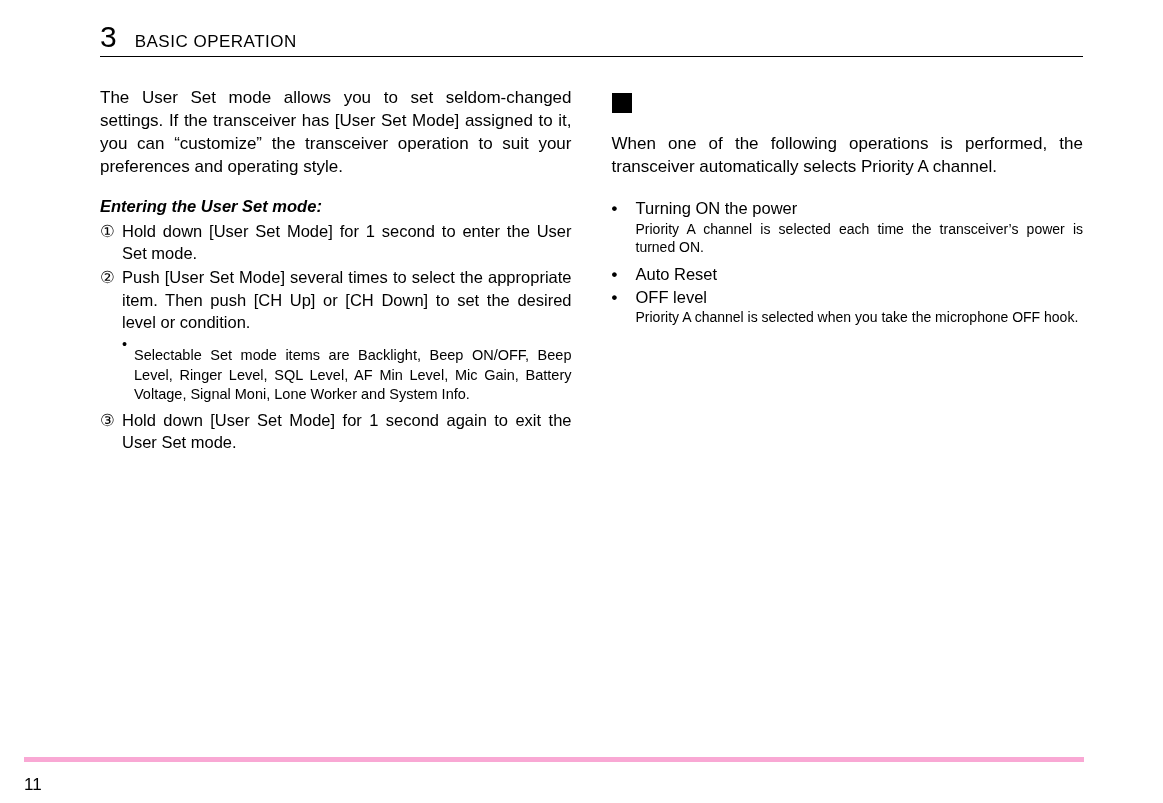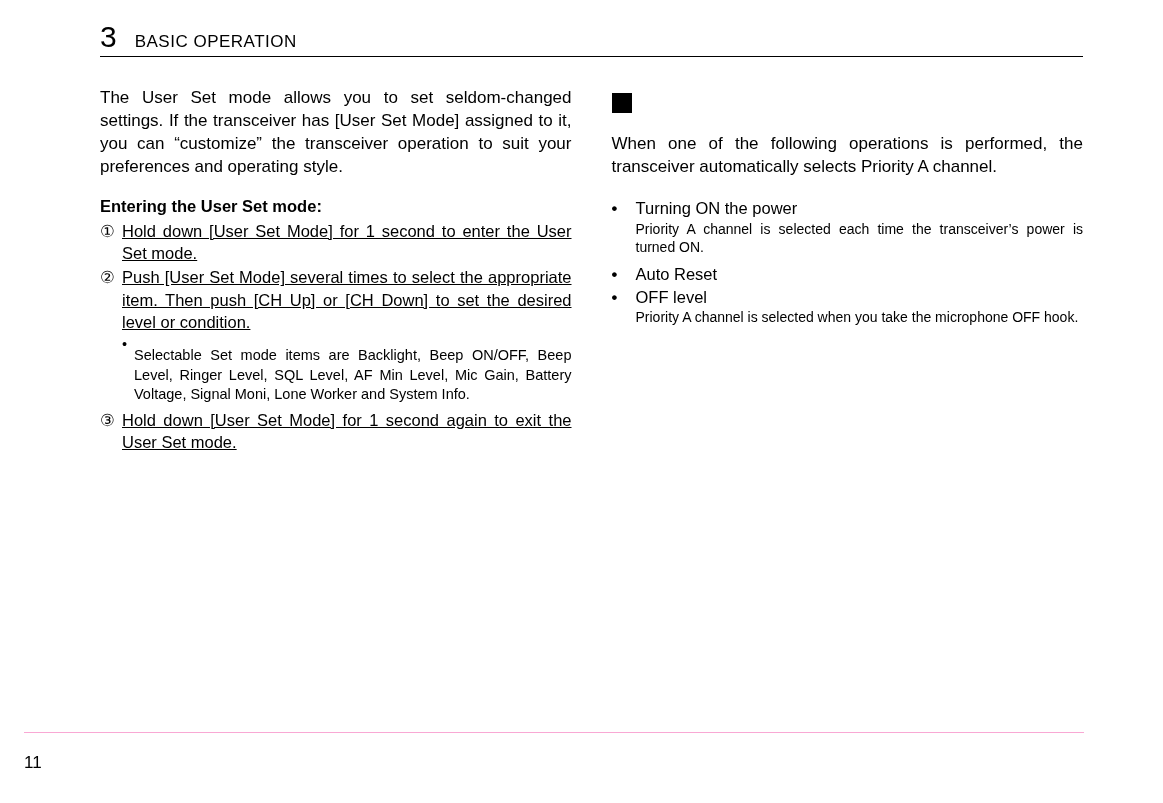--- a/index.html
+++ b/index.html
@@ -62,6 +62,7 @@
   }
   .subheading {
     font-weight: bold;
+    font-style: italic;
     font-size: 16.5px;
     margin: 0 0 4px 0;
   }

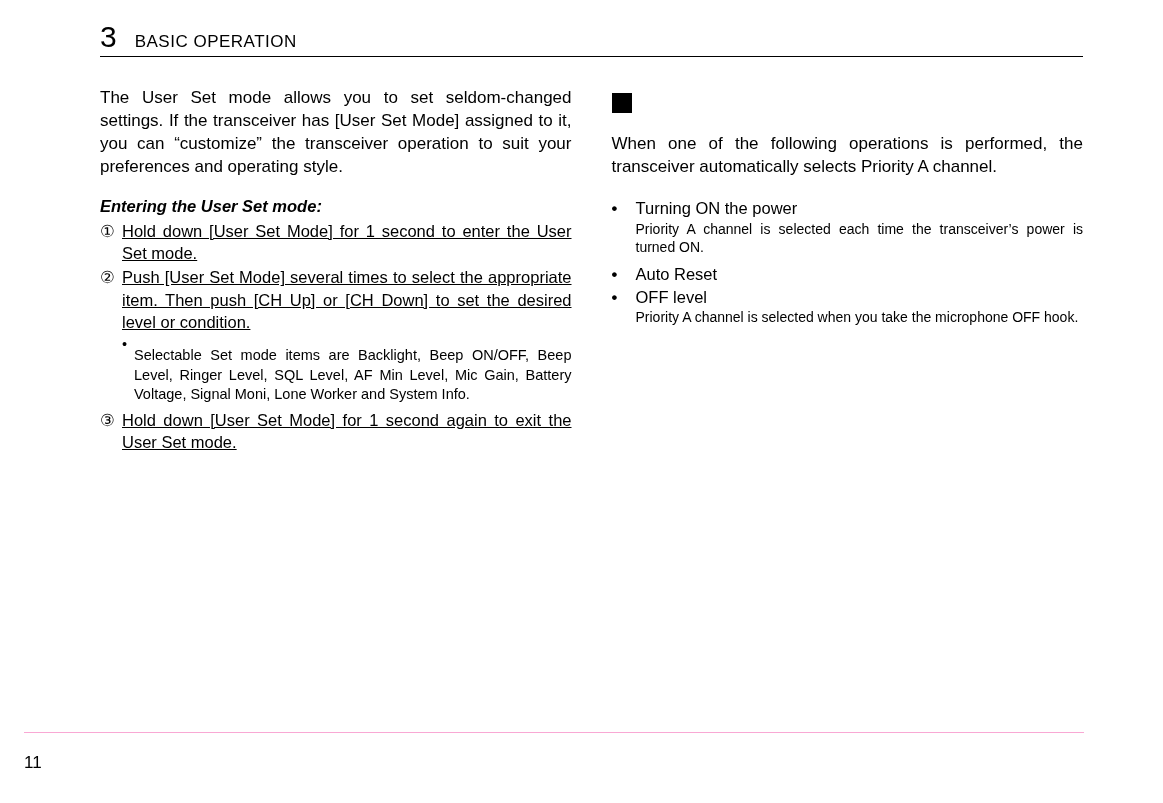--- a/index.html
+++ b/index.html
@@ -77,7 +77,7 @@
     flex: 0 0 22px;
     font-family: Arial, sans-serif;
   }
-  .step-text { flex: 1; text-decoration: underline; }
+  .step-text { flex: 1; }
   .note {
     display: flex;
     font-size: 14.5px;

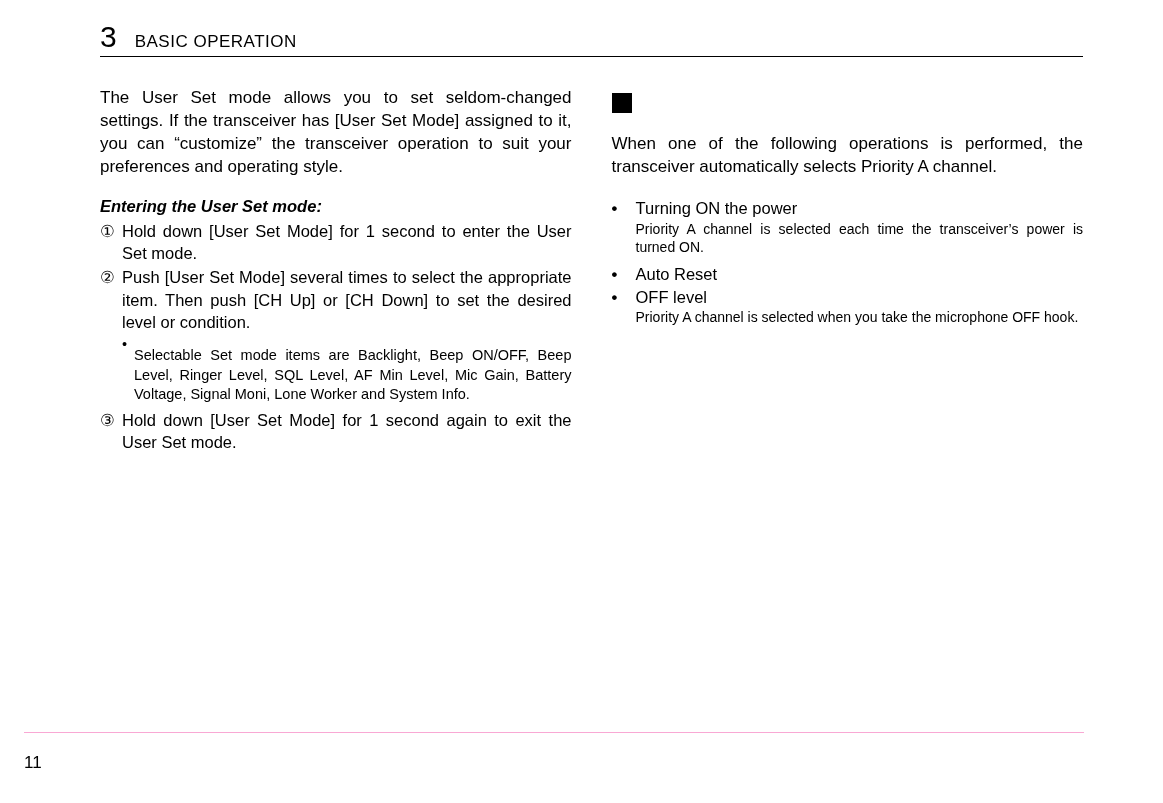--- a/index.html
+++ b/index.html
@@ -107,11 +107,11 @@
   .page-num {
     position: absolute;
     left: 24px;
-    bottom: 30px;
+    bottom: 8px;
     font-size: 17px;
-    border-top: 1px solid #f9a8d4;
+    border-top: 5px solid #f9a8d4;
     width: 1060px;
-    padding-top: 20px;
+    padding-top: 13px;
   }
 </style>
 </head>

